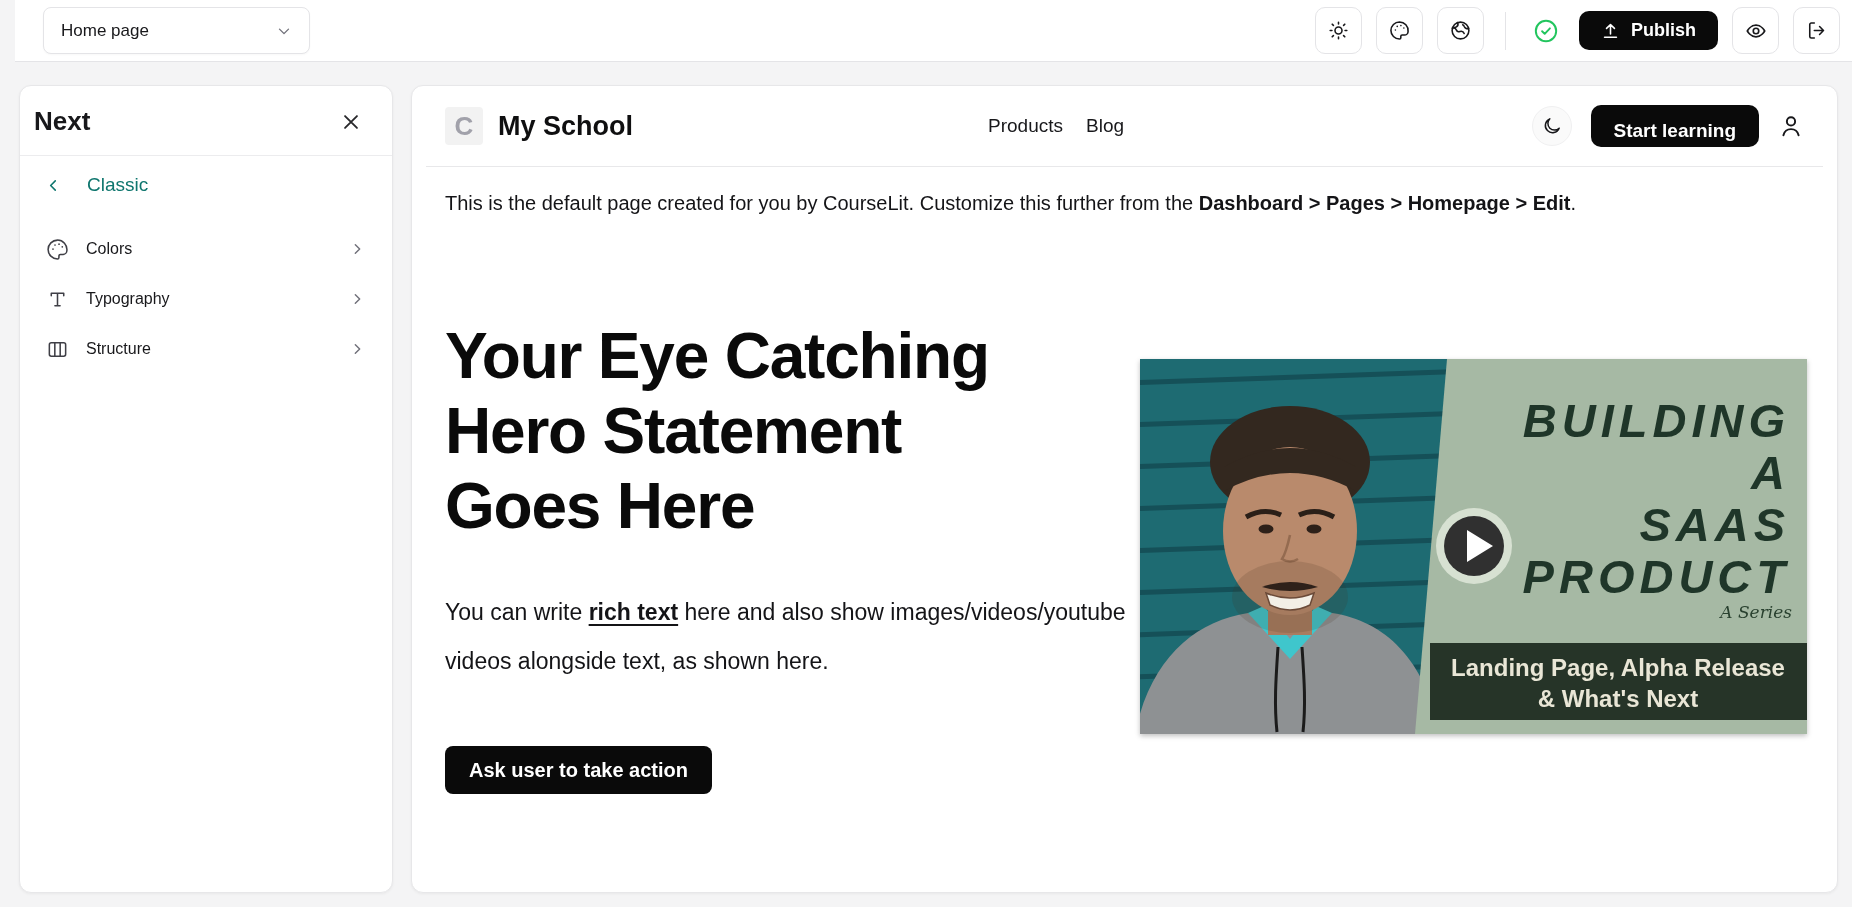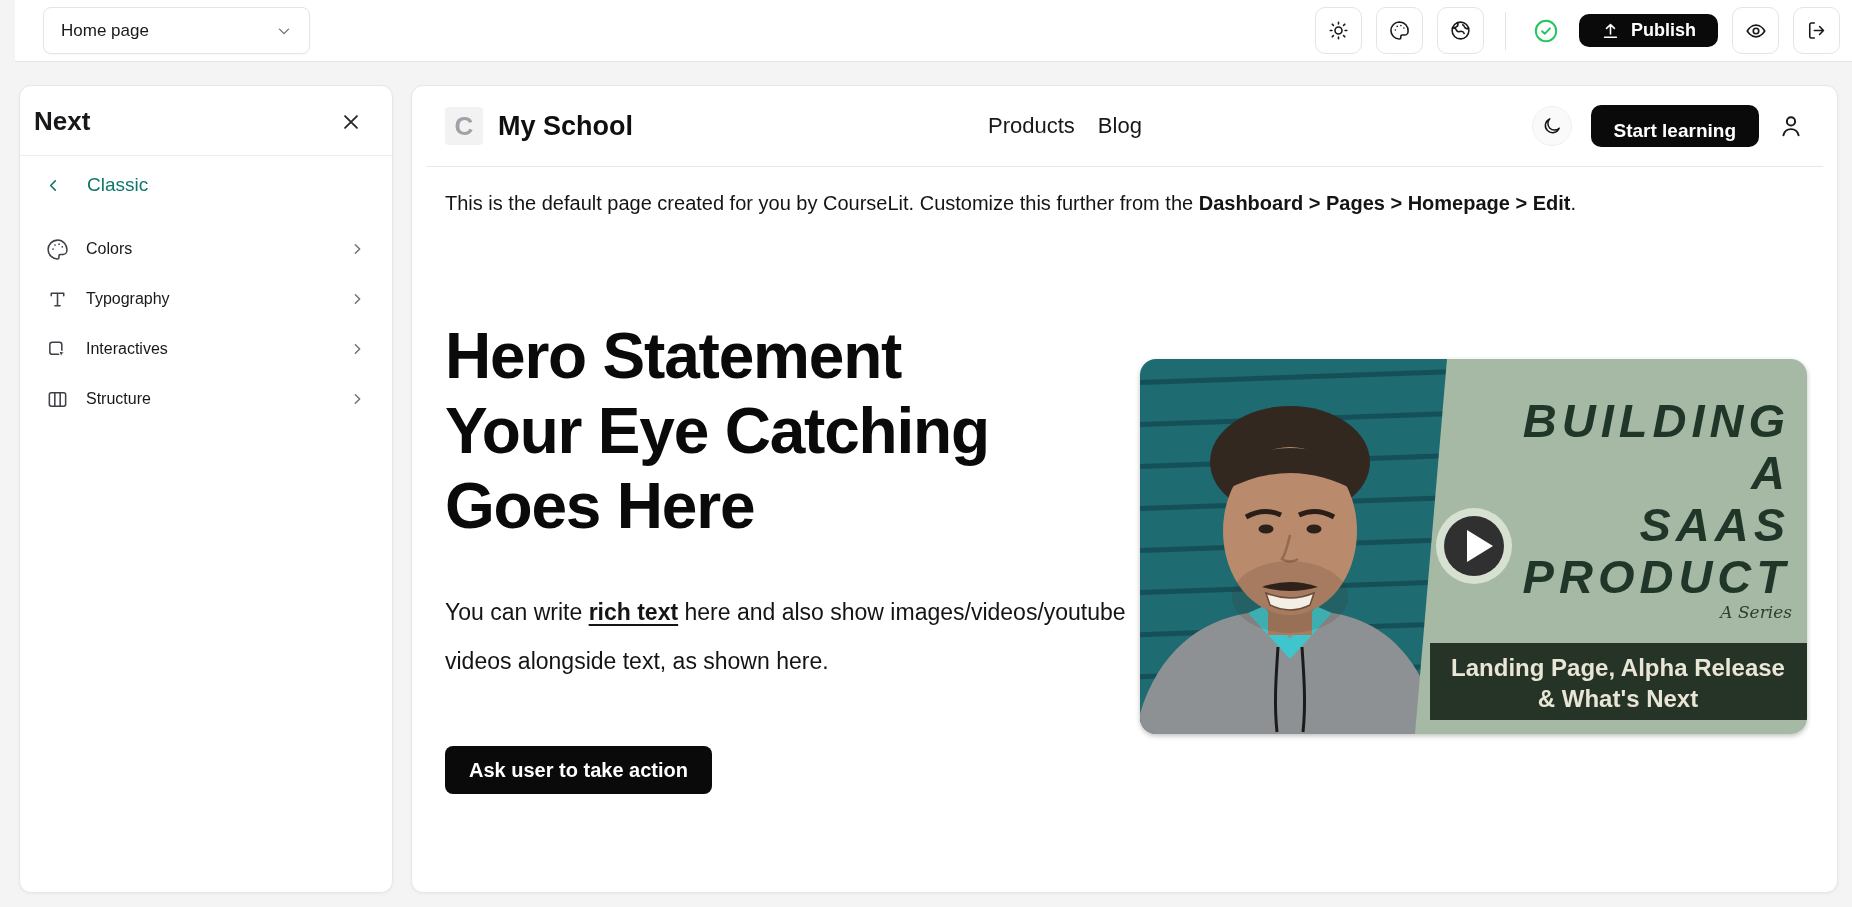--- a/index.html
+++ b/index.html
@@ -37,7 +37,7 @@
   .vsep { width:1px; height:38px; background:#e4e4e7; margin:0 7px; }
   .status-check { color:#22c55e; margin:0 6px; display:flex; }
   .publish-btn {
-    height:33px; padding:0 22px; background:#0a0a0a; color:#fff;
+    height:39px; padding:0 22px; background:#0a0a0a; color:#fff;
     border:none; border-radius:10px; display:flex; align-items:center; gap:11px;
     font-size:18px; font-weight:600; font-family:inherit; cursor:pointer;
   }

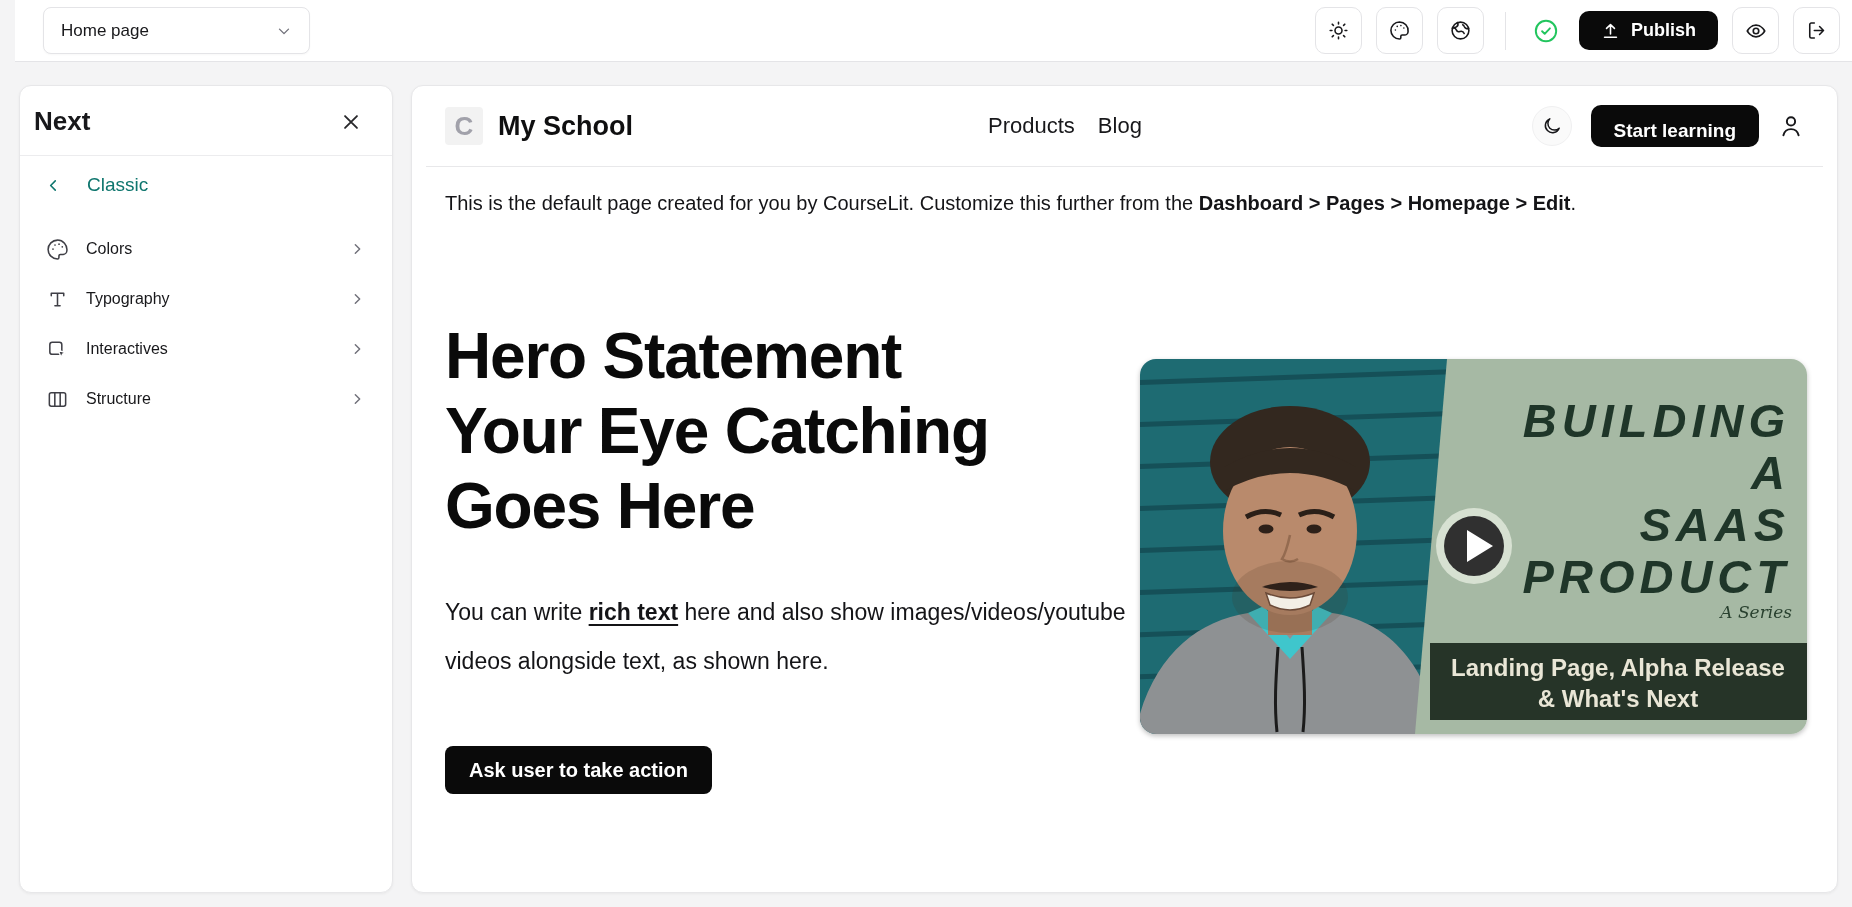--- a/index.html
+++ b/index.html
@@ -81,7 +81,7 @@
   .school-name { font-size:27px; font-weight:700; color:#0f0f10; margin-left:15px; }
   .site-nav {
     position:absolute; left:576px; top:50%; transform:translateY(-50%);
-    display:flex; gap:23px; font-size:22px; color:#18181b;
+    display:flex; gap:23px; font-size:19px; color:#18181b;
   }
   .site-nav span { cursor:pointer; }
   .header-right { margin-left:auto; display:flex; align-items:center; gap:19px; }

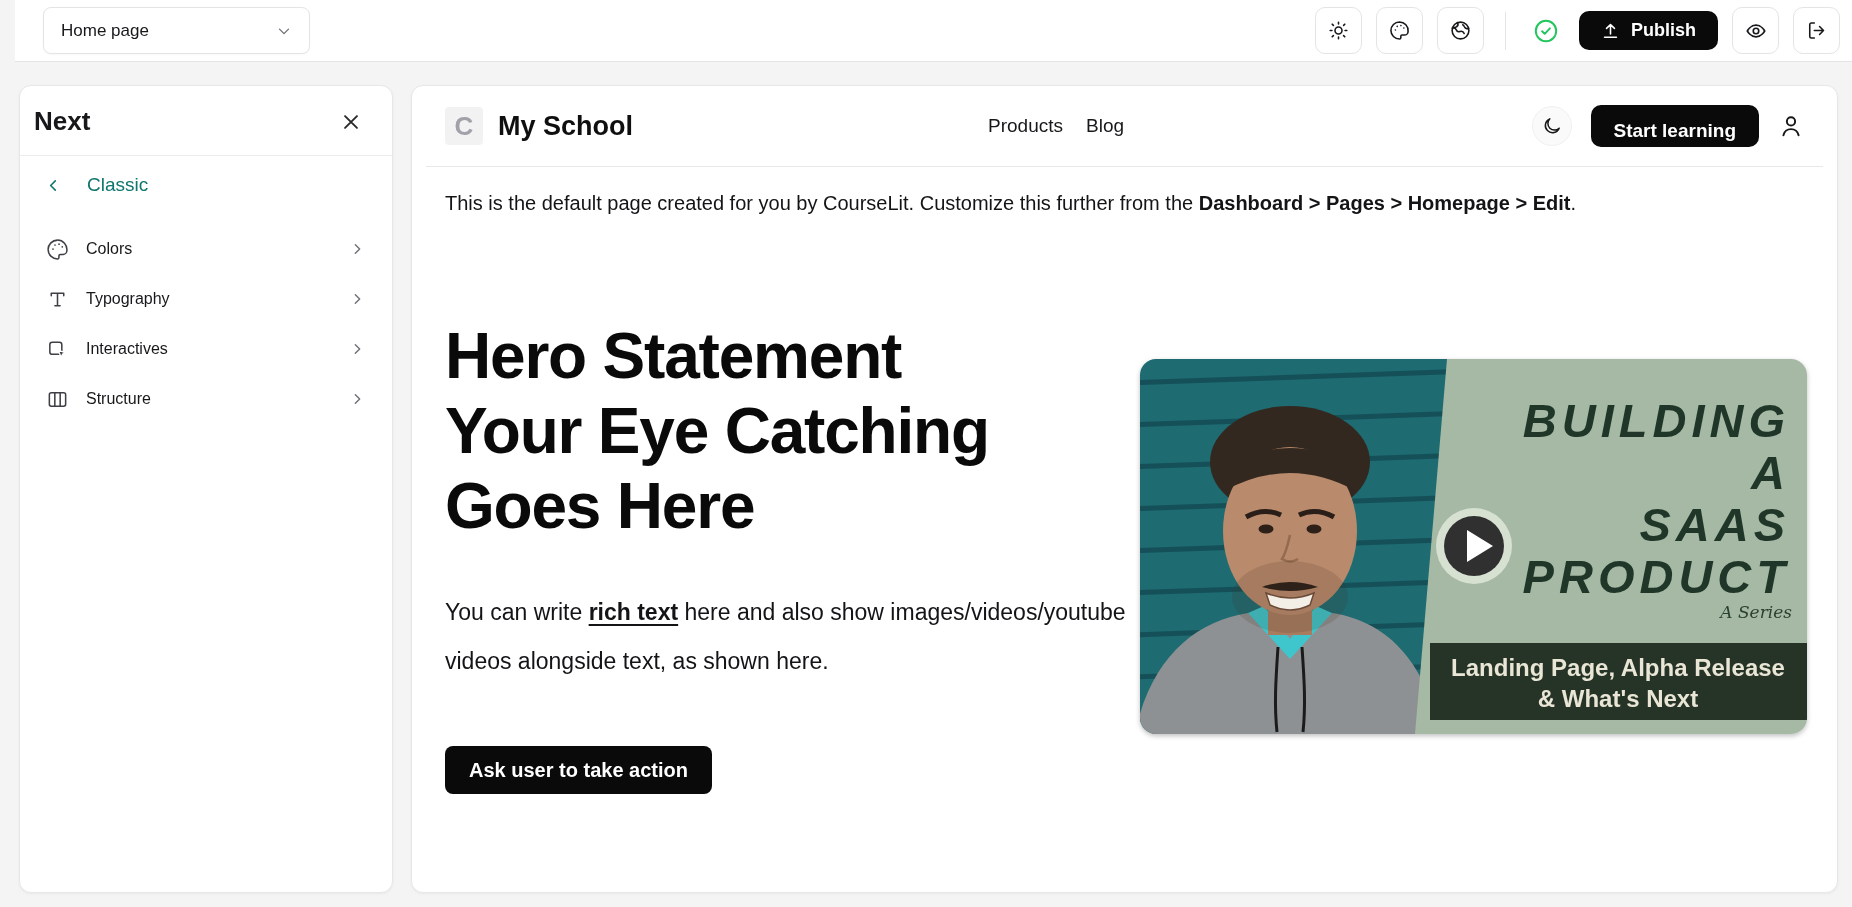--- a/index.html
+++ b/index.html
@@ -249,20 +249,6 @@
       </span>
     </div>
 
-    <div class="menu-item">
-      <span class="mi-icon">
-        <svg class="icon" width="23" height="23" viewBox="0 0 24 24" style="stroke-width:1.6">
-          <rect x="4" y="4.5" width="12.5" height="12.5" rx="2.5"></rect>
-          <path d="m12.6 12.6 8 3-3.4 1.3-1.3 3.4Z" fill="currentColor" stroke="#fff" stroke-width="1.4"></path>
-        </svg>
-      </span>
-      <span>Interactives</span>
-      <span class="mi-chev">
-        <svg class="icon" width="16" height="16" viewBox="0 0 24 24" style="stroke-width:2.2">
-            <path d="m9.5 5.5 6.5 6.5-6.5 6.5"></path>
-          </svg>
-      </span>
-    </div>
 
     <div class="menu-item">
       <span class="mi-icon">

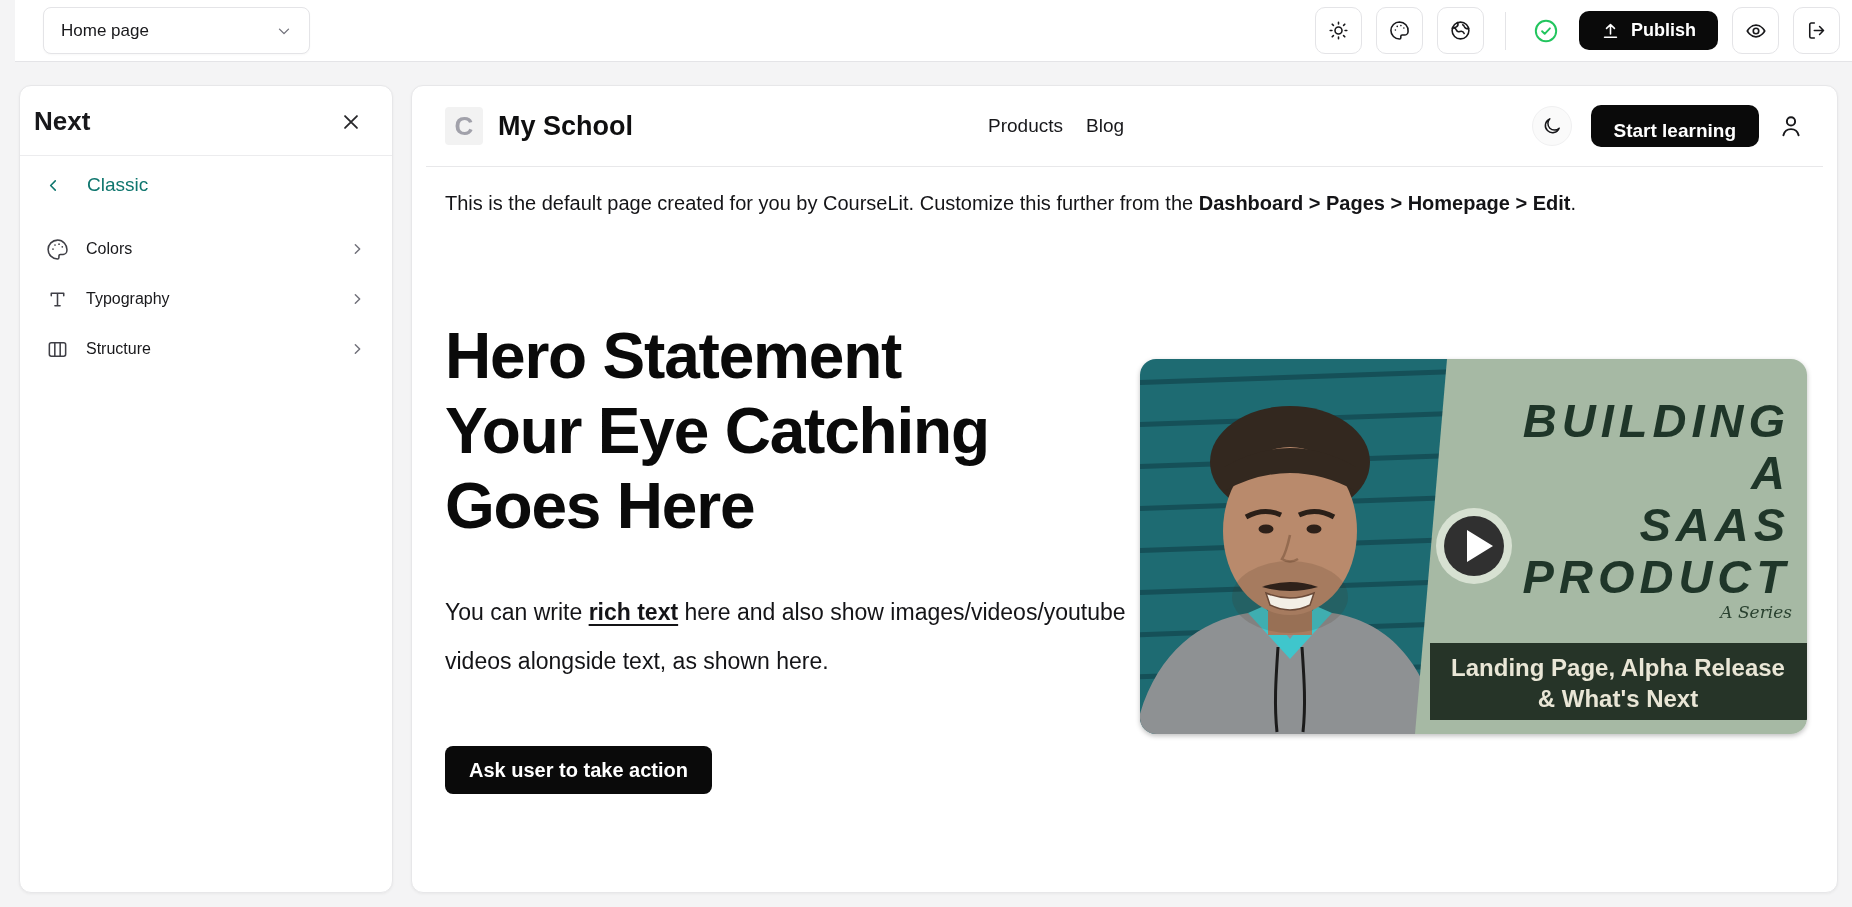--- a/index.html
+++ b/index.html
@@ -304,8 +304,8 @@
   <section class="hero">
     <div class="hero-left">
       <h1 class="hero-heading">
+        <div>Your Eye Catching</div>
         <div>Hero Statement</div>
-        <div>Your Eye Catching</div>
         <div>Goes Here</div>
       </h1>
       <p class="hero-para"><span>You can write </span><span class="rich">rich text</span><span> here and also show images/videos/youtube videos alongside text, as shown here.</span></p>

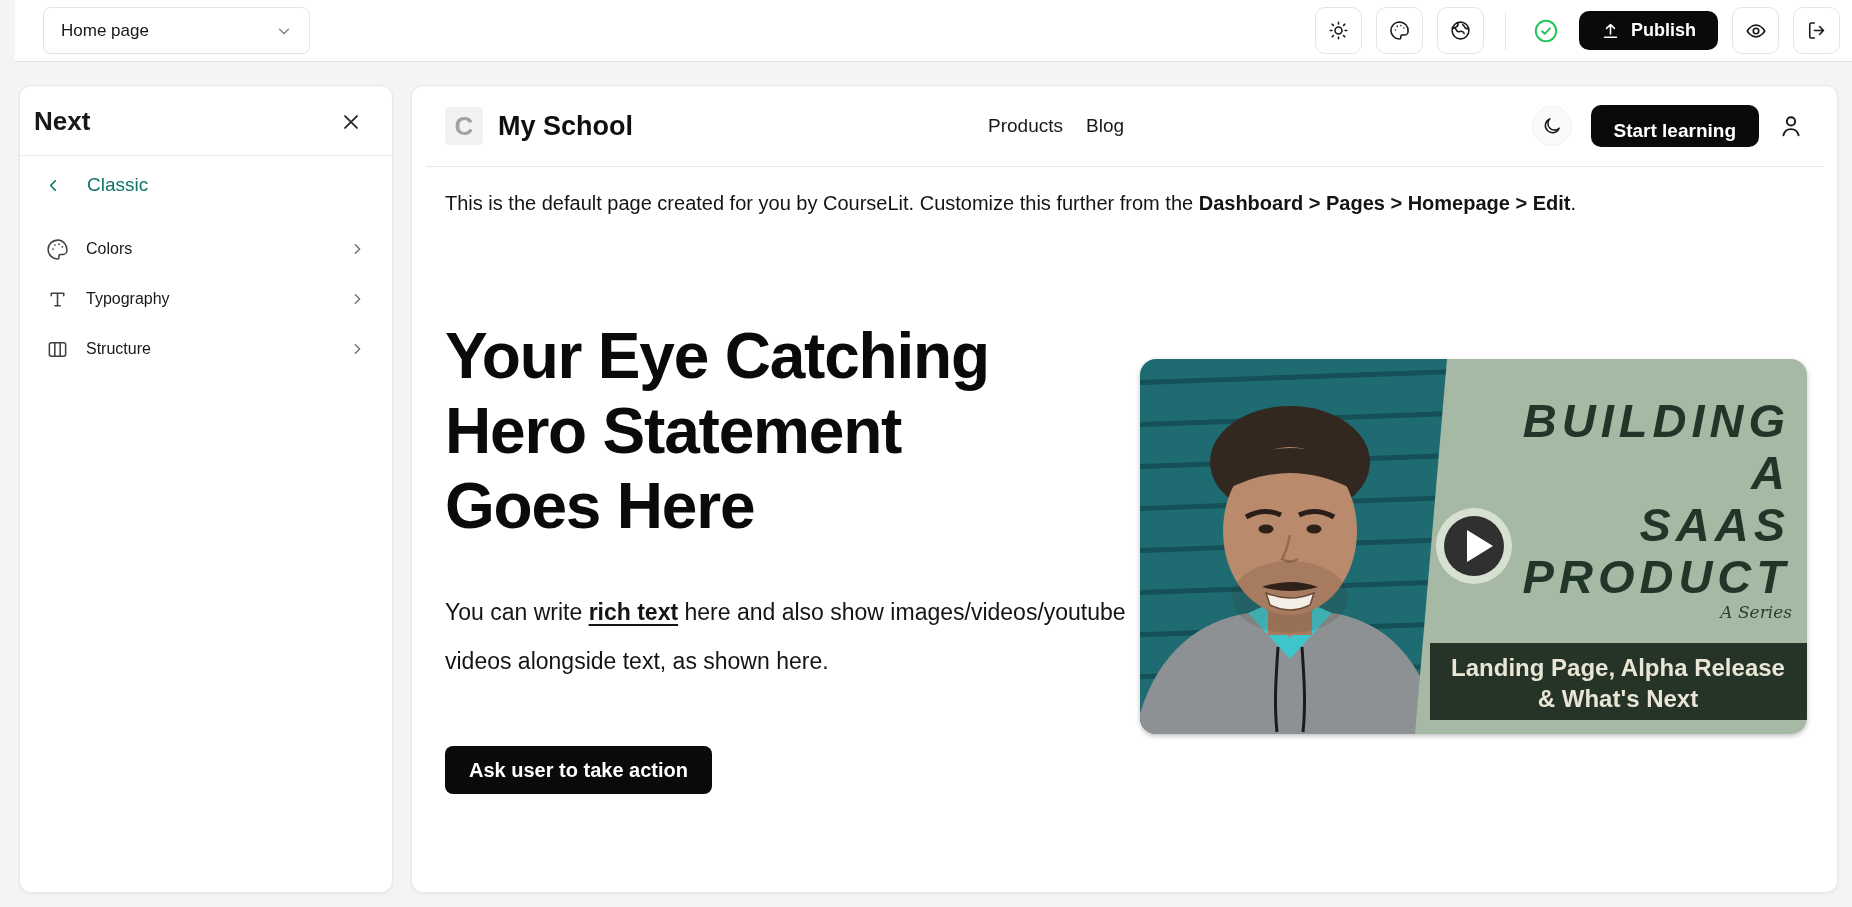--- a/index.html
+++ b/index.html
@@ -111,7 +111,7 @@
   }
   .hero-right { margin-left:auto; margin-top:40px; }
   .video-thumb {
-    width:667px; height:375px; border-radius:16px; overflow:hidden;
+    width:667px; height:375px; border-radius:0; overflow:hidden;
     box-shadow:0 2px 5px rgba(0,0,0,.25); cursor:pointer; position:relative;
   }
 </style>

